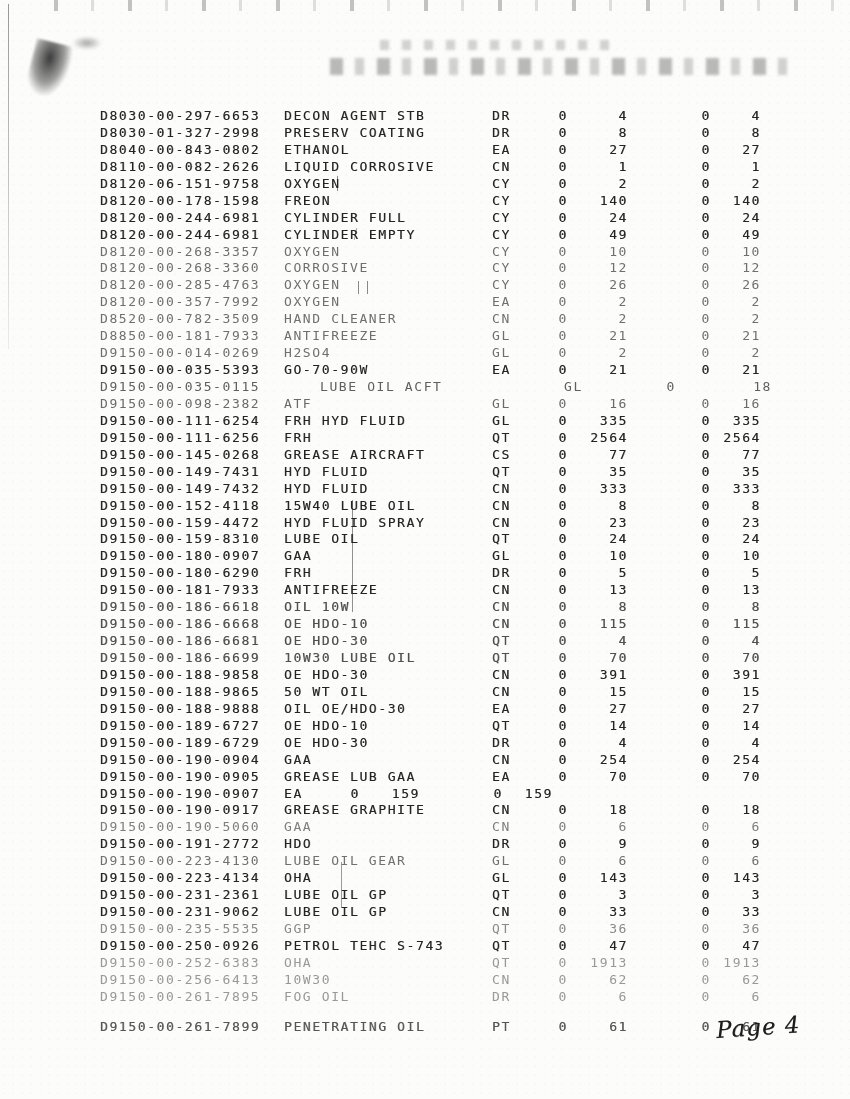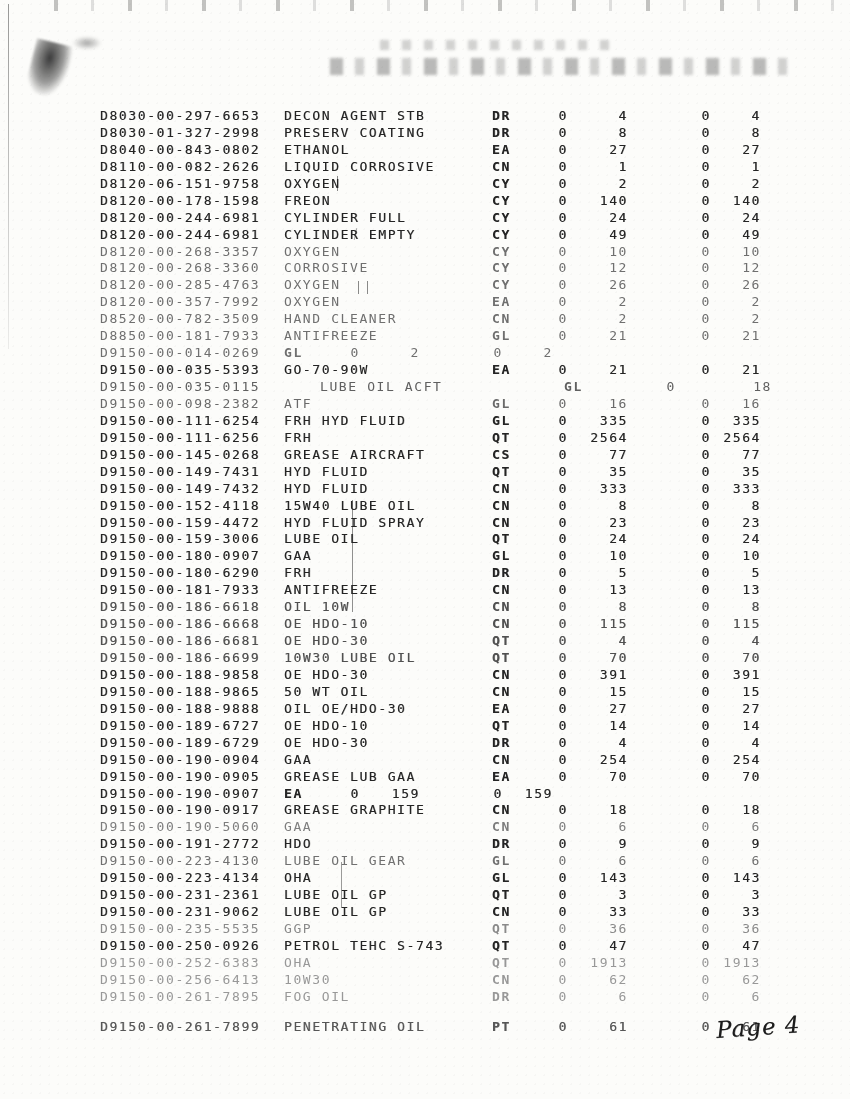--- a/index.html
+++ b/index.html
@@ -38,7 +38,7 @@
   .cell { display: block; }
   .nsn  { width: 184px; }
   .item { width: 208px; }
-  .ui   { width: 36px; font-weight: bold; }
+  .ui   { width: 36px; }
   .c1   { width: 40px; text-align: right; }
   .c2   { width: 60px; text-align: right; }
   .c3   { width: 83px; text-align: right; }

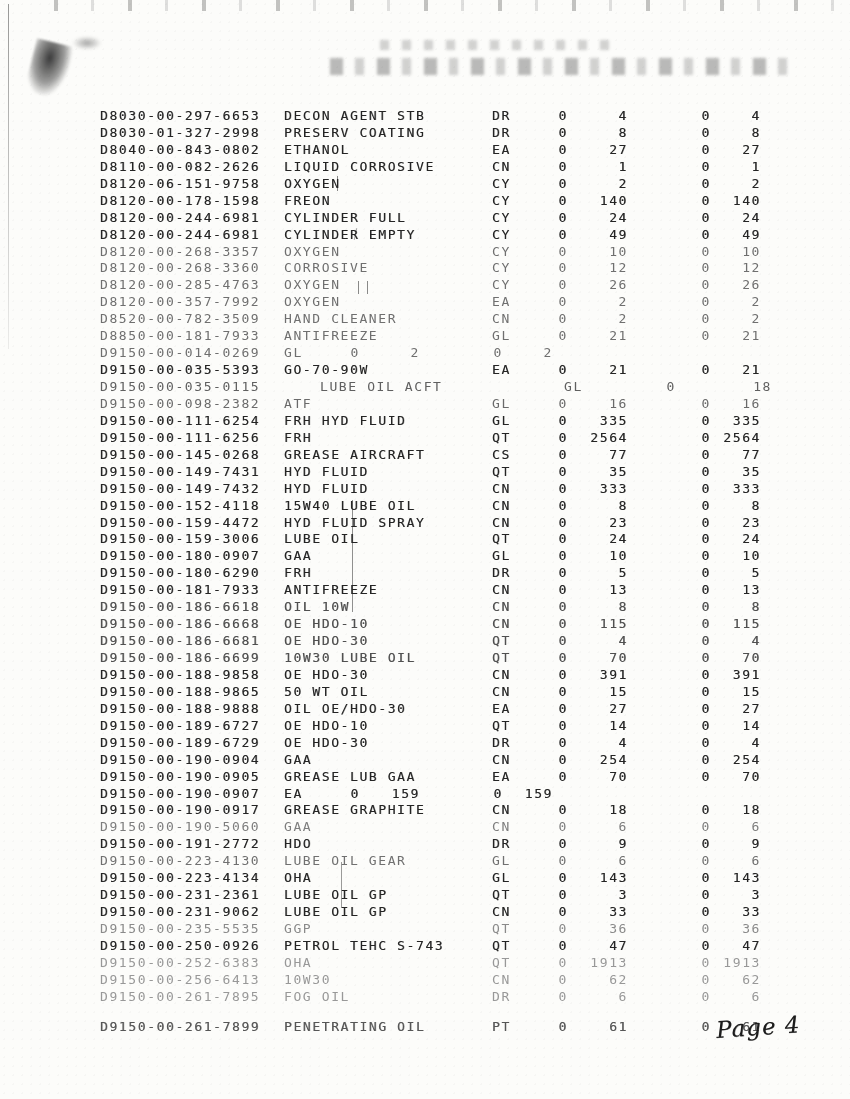--- a/index.html
+++ b/index.html
@@ -163,7 +163,7 @@
       <div class="row"><span class="cell nsn">D8120-00-357-7992</span><span class="cell item">OXYGEN</span><span class="cell ui">EA</span><span class="cell c1">0</span><span class="cell c2">2</span><span class="cell c3">0</span><span class="cell c4">2</span></div>
       <div class="row"><span class="cell nsn">D8520-00-782-3509</span><span class="cell item">HAND CLEANER</span><span class="cell ui">CN</span><span class="cell c1">0</span><span class="cell c2">2</span><span class="cell c3">0</span><span class="cell c4">2</span></div>
       <div class="row"><span class="cell nsn">D8850-00-181-7933</span><span class="cell item">ANTIFREEZE</span><span class="cell ui">GL</span><span class="cell c1">0</span><span class="cell c2">21</span><span class="cell c3">0</span><span class="cell c4">21</span></div>
-      <div class="row"><span class="cell nsn">D9150-00-014-0269</span><span class="cell ui">GL</span><span class="cell c1">0</span><span class="cell c2">2</span><span class="cell c3">0</span><span class="cell c4">2</span></div>
+      <div class="row"><span class="cell nsn">D9150-00-014-0269</span><span class="cell item">H2SO4</span><span class="cell ui">GL</span><span class="cell c1">0</span><span class="cell c2">2</span><span class="cell c3">0</span><span class="cell c4">2</span></div>
       <div class="row"><span class="cell nsn">D9150-00-035-5393</span><span class="cell item">GO-70-90W</span><span class="cell ui">EA</span><span class="cell c1">0</span><span class="cell c2">21</span><span class="cell c3">0</span><span class="cell c4">21</span></div>
       <div class="row"><span class="cell nsn">D9150-00-035-0115</span><span class="cell item">LUBE OIL ACFT</span><span class="cell ui">GL</span><span class="cell c1">0</span><span class="cell c2">18</span><span class="cell c3">0</span><span class="cell c4">18</span></div>
       <div class="row"><span class="cell nsn">D9150-00-098-2382</span><span class="cell item">ATF</span><span class="cell ui">GL</span><span class="cell c1">0</span><span class="cell c2">16</span><span class="cell c3">0</span><span class="cell c4">16</span></div>

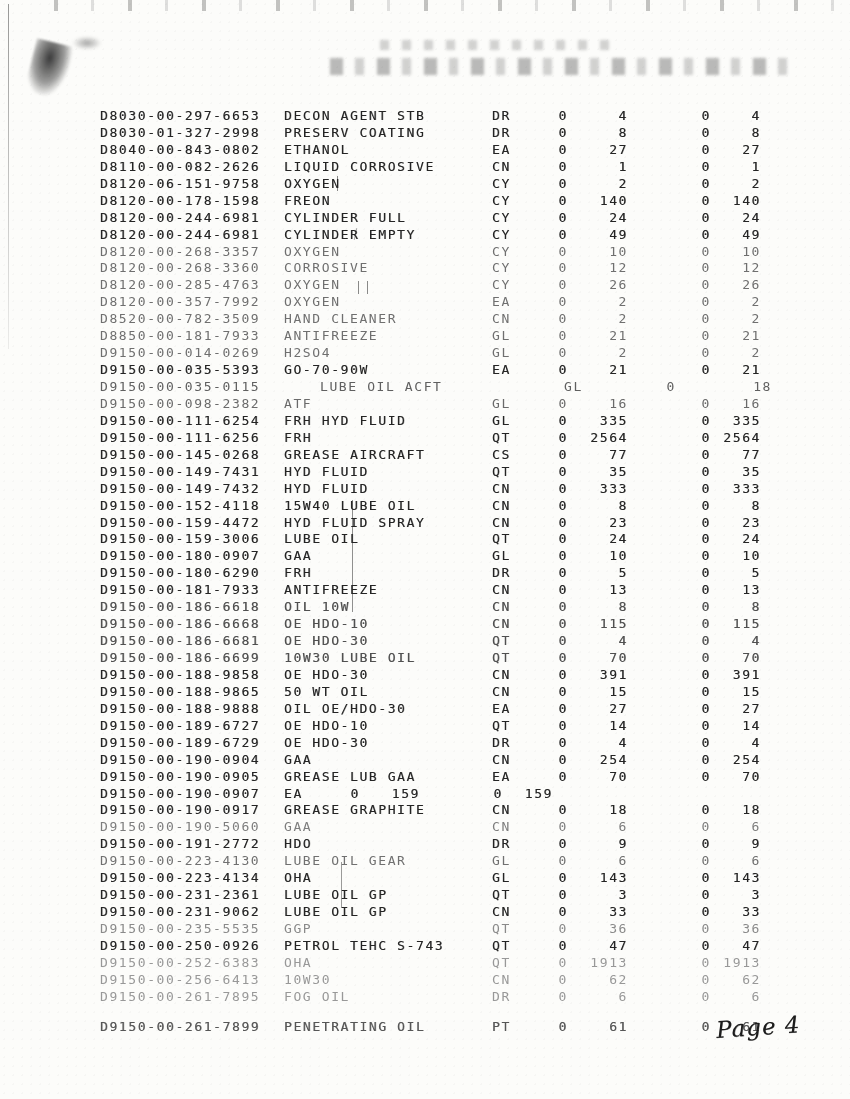--- a/index.html
+++ b/index.html
@@ -174,7 +174,7 @@
       <div class="row"><span class="cell nsn">D9150-00-149-7432</span><span class="cell item">HYD FLUID</span><span class="cell ui">CN</span><span class="cell c1">0</span><span class="cell c2">333</span><span class="cell c3">0</span><span class="cell c4">333</span></div>
       <div class="row"><span class="cell nsn">D9150-00-152-4118</span><span class="cell item">15W40 LUBE OIL</span><span class="cell ui">CN</span><span class="cell c1">0</span><span class="cell c2">8</span><span class="cell c3">0</span><span class="cell c4">8</span></div>
       <div class="row"><span class="cell nsn">D9150-00-159-4472</span><span class="cell item">HYD FLUID SPRAY</span><span class="cell ui">CN</span><span class="cell c1">0</span><span class="cell c2">23</span><span class="cell c3">0</span><span class="cell c4">23</span></div>
-      <div class="row"><span class="cell nsn">D9150-00-159-3006</span><span class="cell item">LUBE OIL</span><span class="cell ui">QT</span><span class="cell c1">0</span><span class="cell c2">24</span><span class="cell c3">0</span><span class="cell c4">24</span></div>
+      <div class="row"><span class="cell nsn">D9150-00-159-8310</span><span class="cell item">LUBE OIL</span><span class="cell ui">QT</span><span class="cell c1">0</span><span class="cell c2">24</span><span class="cell c3">0</span><span class="cell c4">24</span></div>
       <div class="row"><span class="cell nsn">D9150-00-180-0907</span><span class="cell item">GAA</span><span class="cell ui">GL</span><span class="cell c1">0</span><span class="cell c2">10</span><span class="cell c3">0</span><span class="cell c4">10</span></div>
       <div class="row"><span class="cell nsn">D9150-00-180-6290</span><span class="cell item">FRH</span><span class="cell ui">DR</span><span class="cell c1">0</span><span class="cell c2">5</span><span class="cell c3">0</span><span class="cell c4">5</span></div>
       <div class="row"><span class="cell nsn">D9150-00-181-7933</span><span class="cell item">ANTIFREEZE</span><span class="cell ui">CN</span><span class="cell c1">0</span><span class="cell c2">13</span><span class="cell c3">0</span><span class="cell c4">13</span></div>

